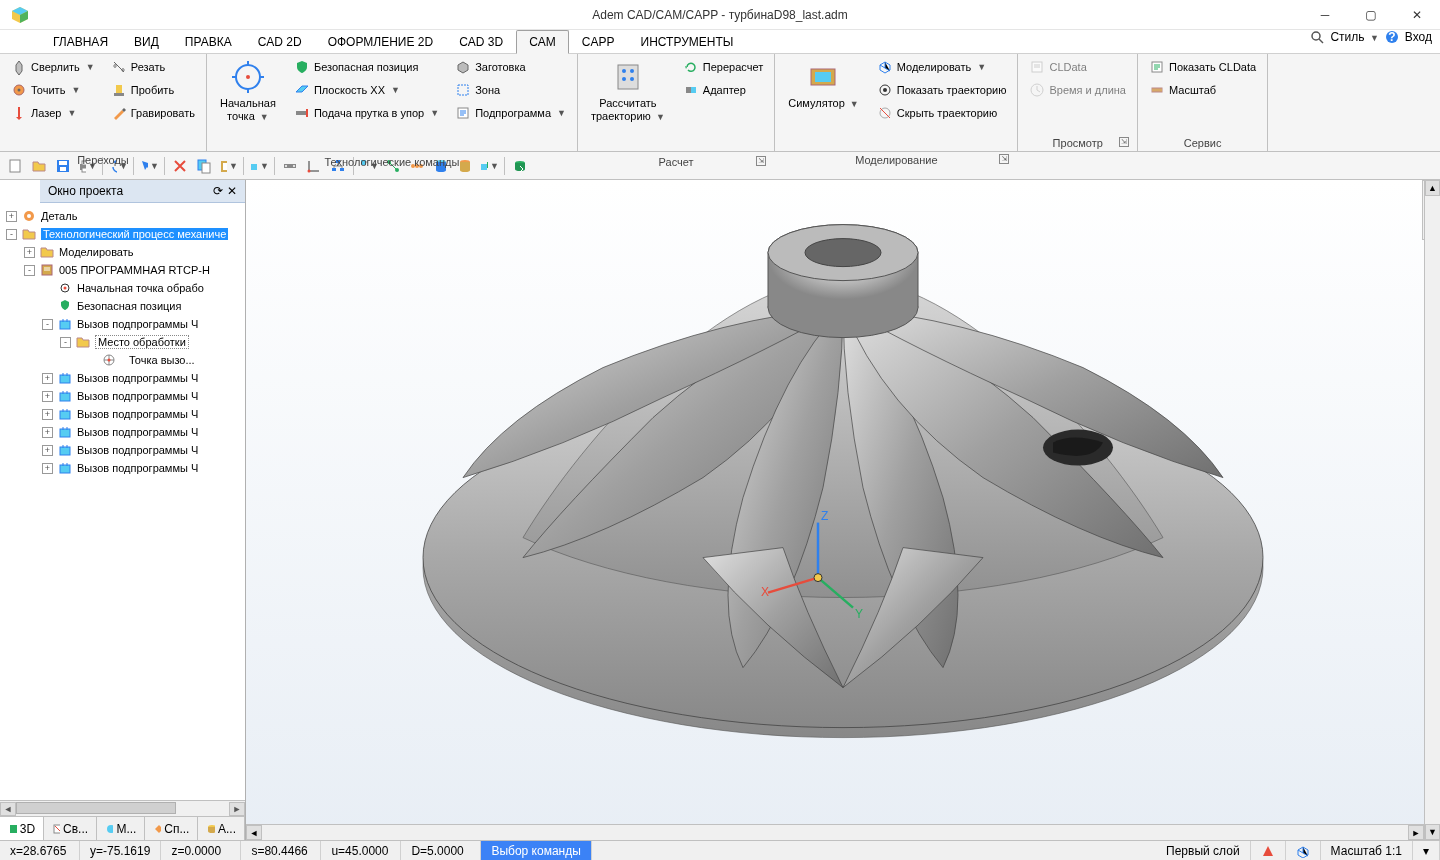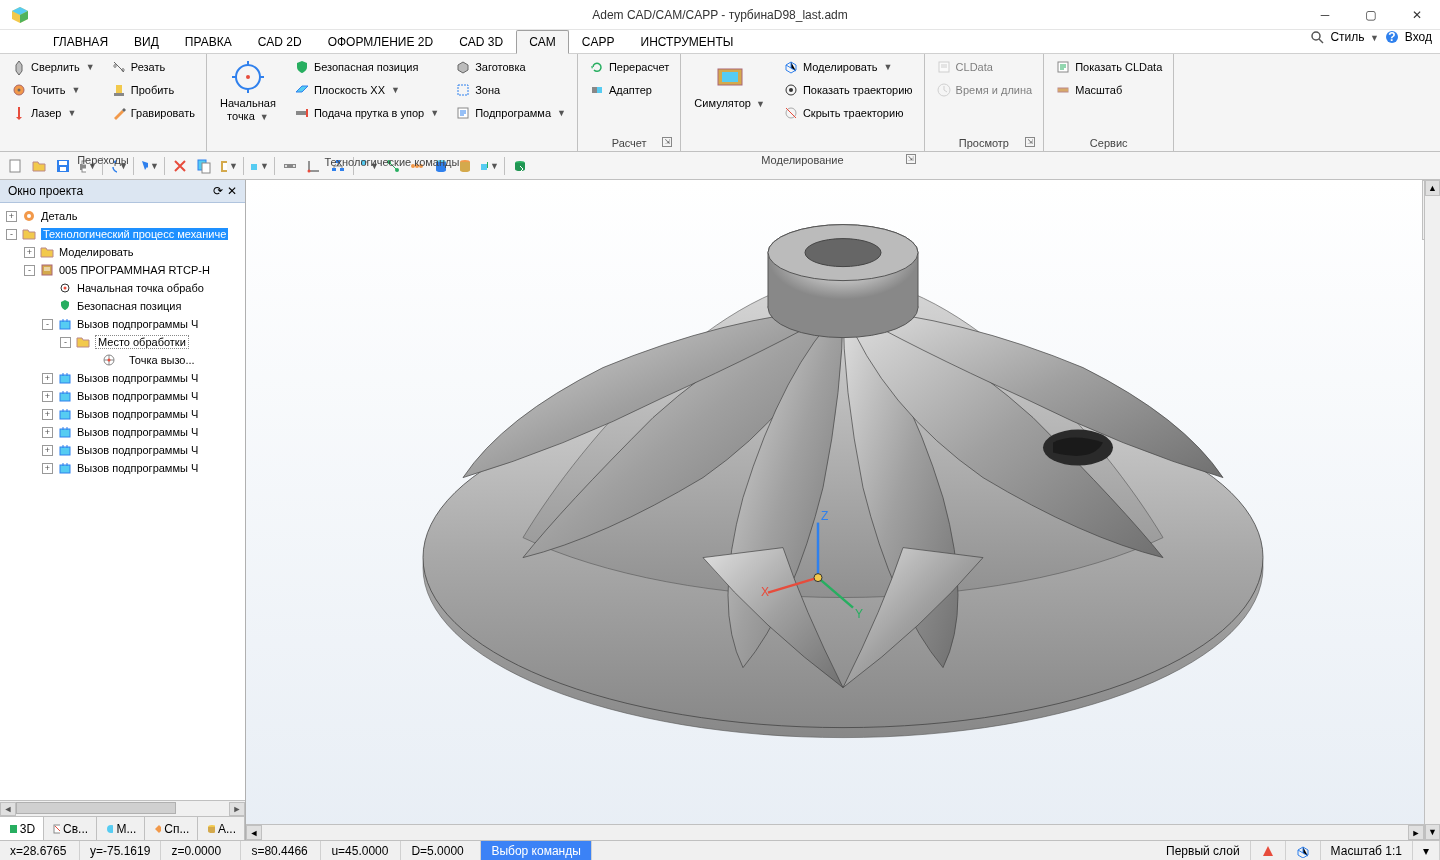--- a/index.html
+++ b/index.html
@@ -252,6 +252,18 @@
     </div>
     <div class="rgroup">
       <div class="rgroup-body">
+        <div class="bigbtn">
+          <div class="ico">
+            <svg width="34" height="34" viewBox="0 0 34 34">
+              <rect x="7" y="5" width="20" height="24" fill="#ddd" stroke="#888"></rect>
+              <circle cx="13" cy="11" r="2" fill="#2f80ed"></circle>
+              <circle cx="21" cy="11" r="2" fill="#2f80ed"></circle>
+              <circle cx="13" cy="19" r="2" fill="#2f80ed"></circle>
+              <circle cx="21" cy="19" r="2" fill="#2f80ed"></circle>
+            </svg>
+          </div>
+          <div class="lbl">Рассчитать<br>траекторию <span class="dd">▼</span></div>
+        </div>
         <div class="col">
           <div class="smbtn">
             <div class="ico">

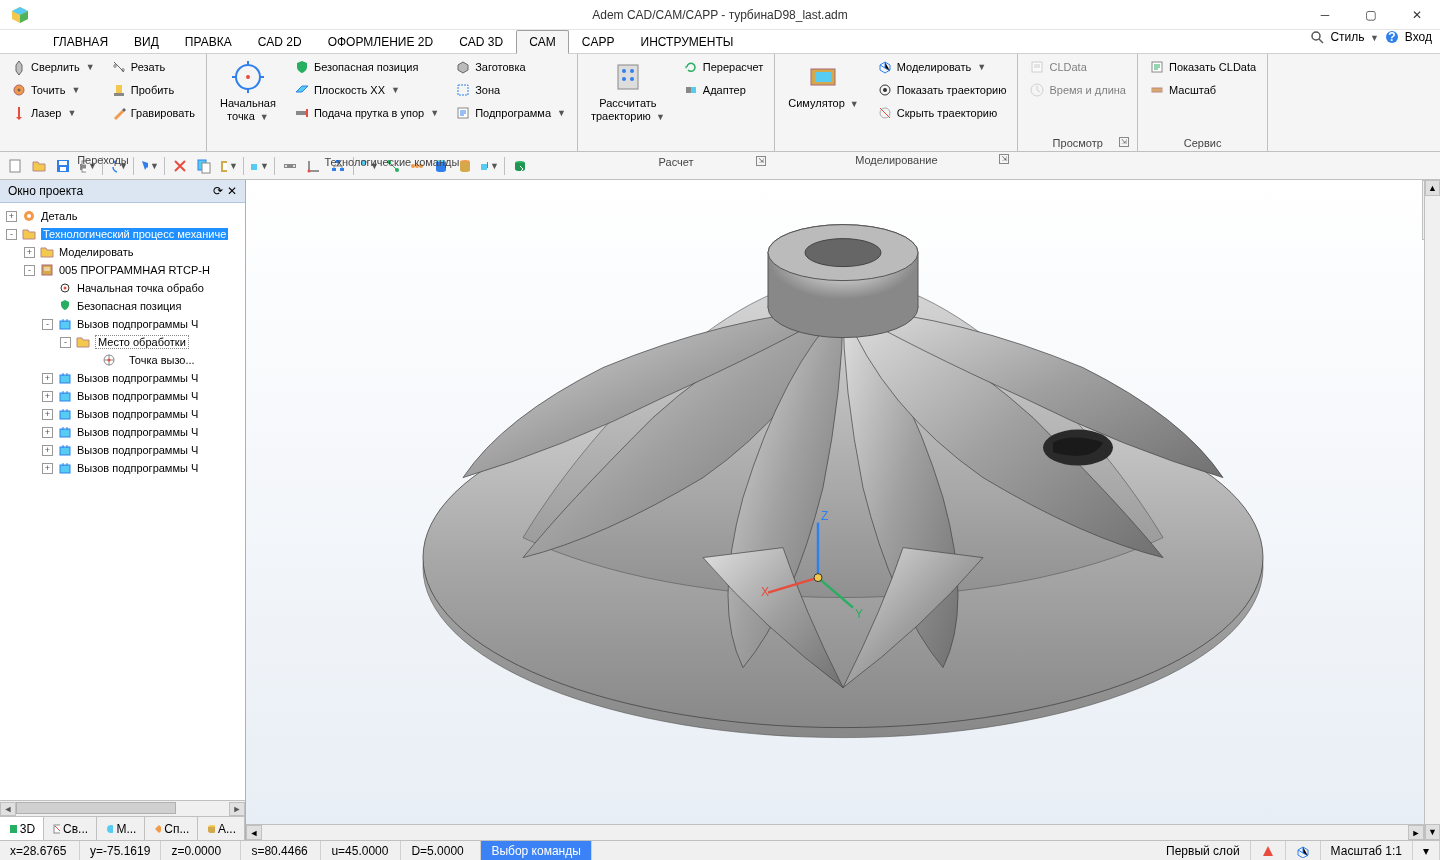--- a/index.html
+++ b/index.html
@@ -32,7 +32,7 @@
 .tsep { width:1px; height:18px; background:#c0c0c0; margin:0 2px; }
 .main { display:flex; height:660px; }
 .sidebar { width:246px; background:#fff; border-right:1px solid #b0b0b0; display:flex; flex-direction:column; }
-.side-title { background:#dce6f2; padding:4px 8px; font-size:11px; display:flex; align-items:center; justify-content:space-between; border-bottom:1px solid #b0c4de; }
+.side-title { background:#dce6f2; padding:4px 8px; font-size:11px; display:flex; align-items:center; justify-content:space-between; border-bottom:1px solid #b0c4de;margin-left:40px; }
 .side-title .actions { display:flex; gap:4px; }
 .tree { flex:1; overflow:auto; padding:4px 2px; }
 .tnode { display:flex; align-items:center; gap:4px; padding:1px 2px; white-space:nowrap; cursor:pointer; }

